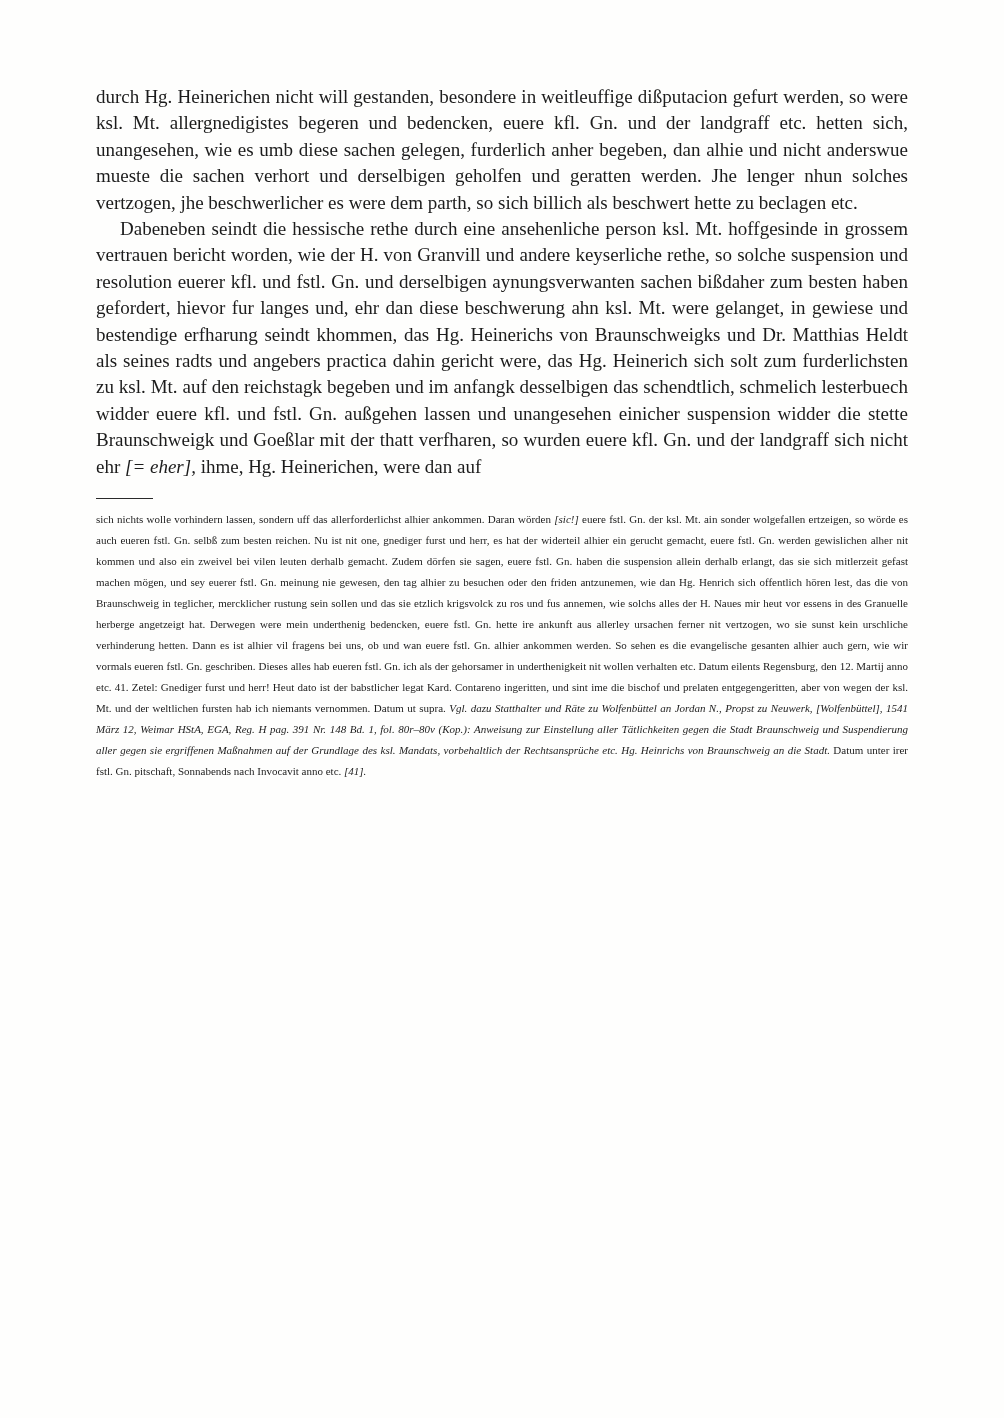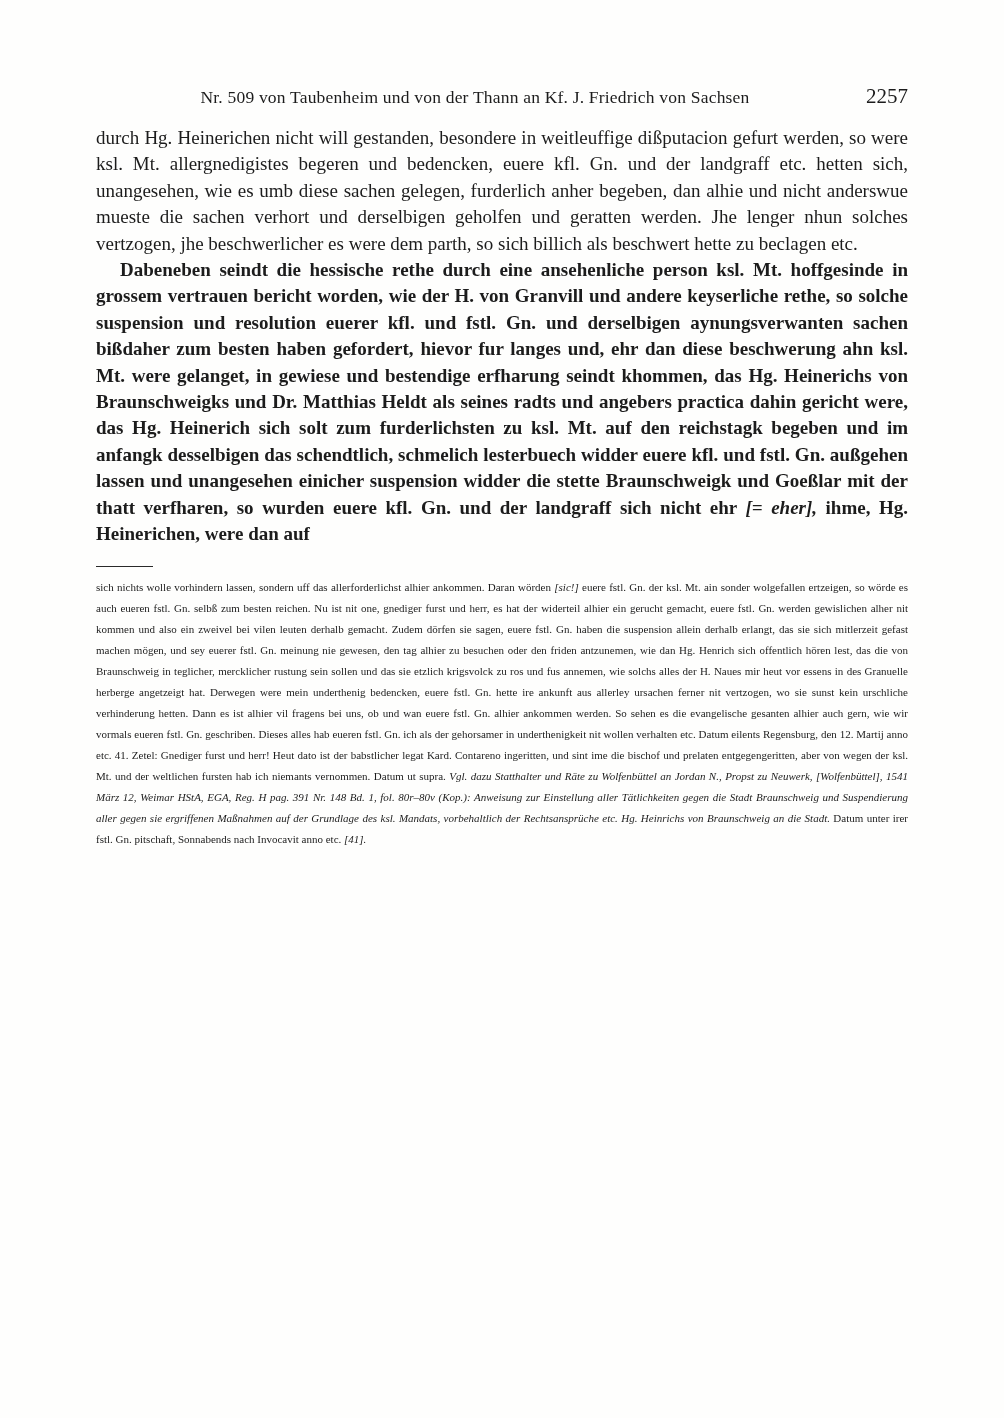--- a/index.html
+++ b/index.html
@@ -67,10 +67,6 @@
 
 <div class="page">
 
-  <header class="running-head">
-    <div class="running-title">Nr. 509 von Taubenheim und von der Thann an Kf. J. Friedrich von Sachsen</div>
-    <div class="page-number">2257</div>
-  </header>
 
   <main class="body-text">
     <p class="para"><span>durch Hg. Heinerichen nicht will gestanden, besondere in weitleuffige dißputacion gefurt werden, so were ksl. Mt. allergnedigistes begeren und bedencken, euere kfl. Gn. und der landgraff etc. hetten sich, unangesehen, wie es umb diese sachen gelegen, furderlich anher begeben, dan alhie und nicht anderswue mueste die sachen verhort und derselbigen geholfen und geratten werden. Jhe lenger nhun solches vertzogen, jhe beschwerlicher es were dem parth, so sich billich als beschwert hette zu beclagen etc.</span></p>

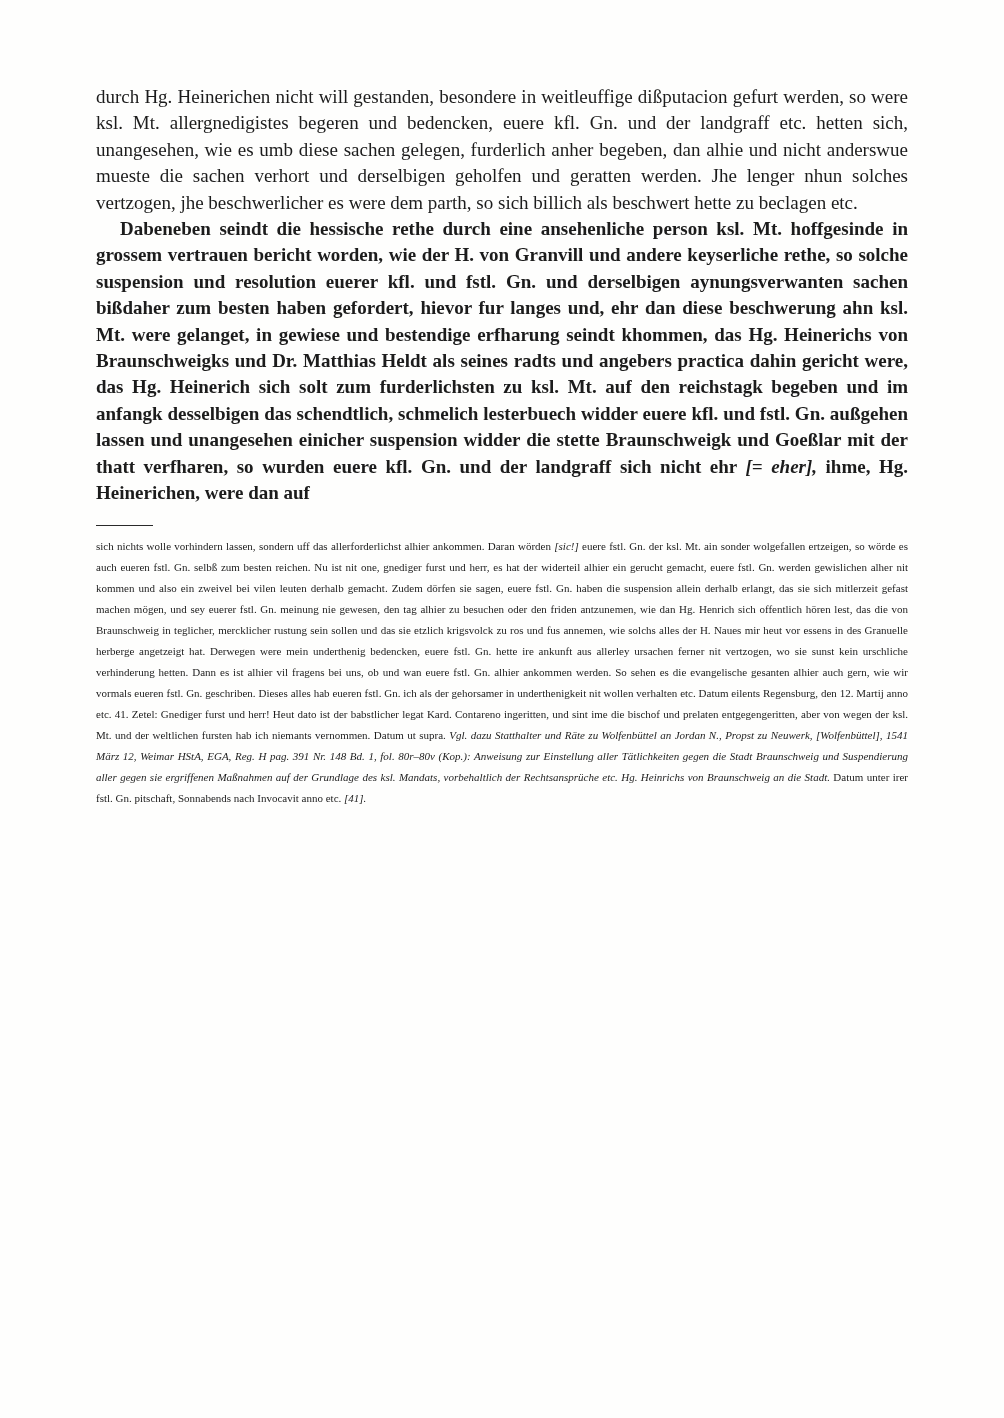--- a/index.html
+++ b/index.html
@@ -45,7 +45,6 @@
   }
   .para.indent {
     text-indent: 24px;
-    font-weight: bold;
   }
   .footnote-rule {
     width: 57px;

